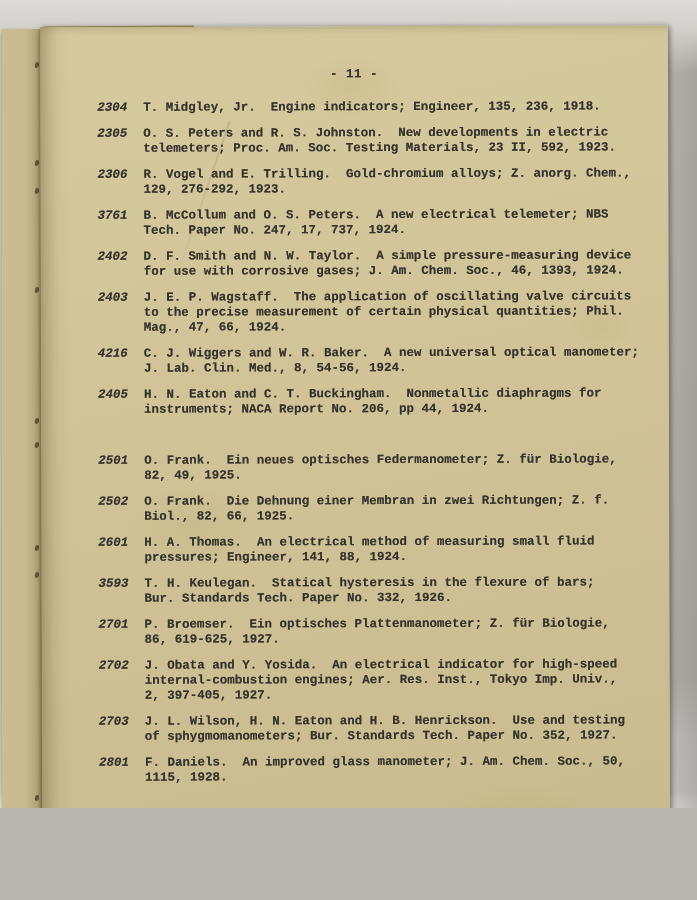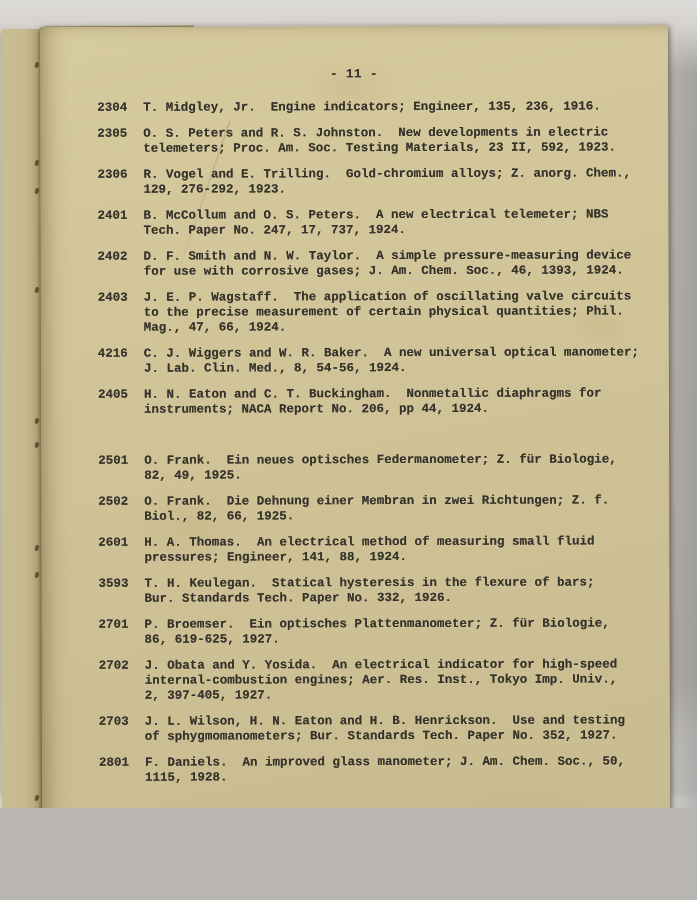--- a/index.html
+++ b/index.html
@@ -97,6 +97,7 @@
   .entry .num {
     flex: none;
     width: 46px;
+    font-style: italic;
   }
   .entry .txt {
     white-space: pre-wrap;

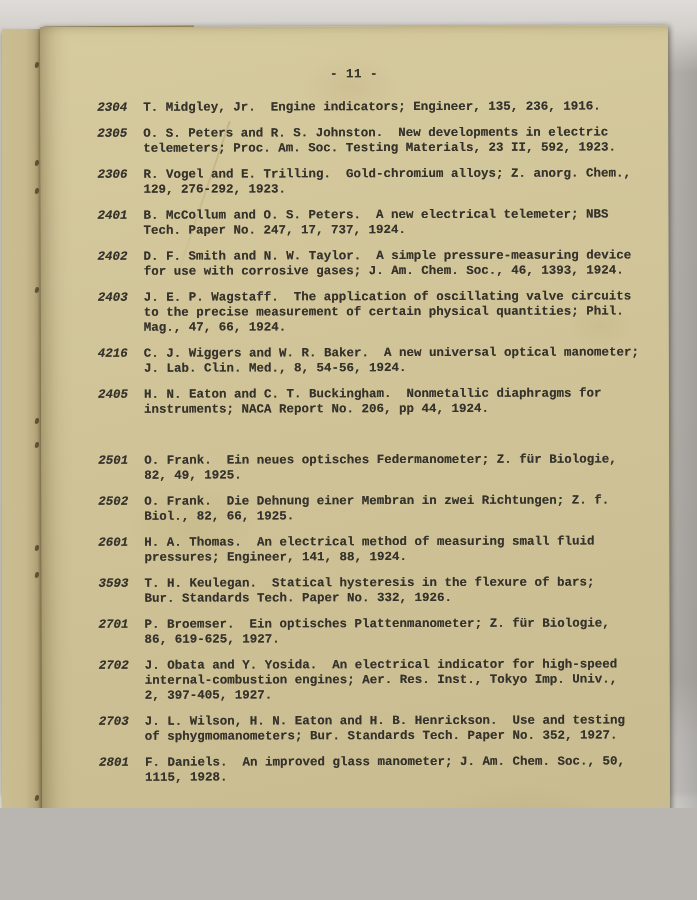--- a/index.html
+++ b/index.html
@@ -121,7 +121,7 @@
     <div class="entries">
         <div class="entry">
           <span class="num">2304</span>
-          <span class="txt"><span>T. Midgley, Jr.  Engine indicators; Engineer, </span><span class="u">135</span><span>, 236, 1916.</span></span>
+          <span class="txt"><span>T. Midgley, Jr.  Engine indicators; Engineer, </span><span class="u">135</span><span>, 236, 1918.</span></span>
         </div>
         <div class="entry">
           <span class="num">2305</span>

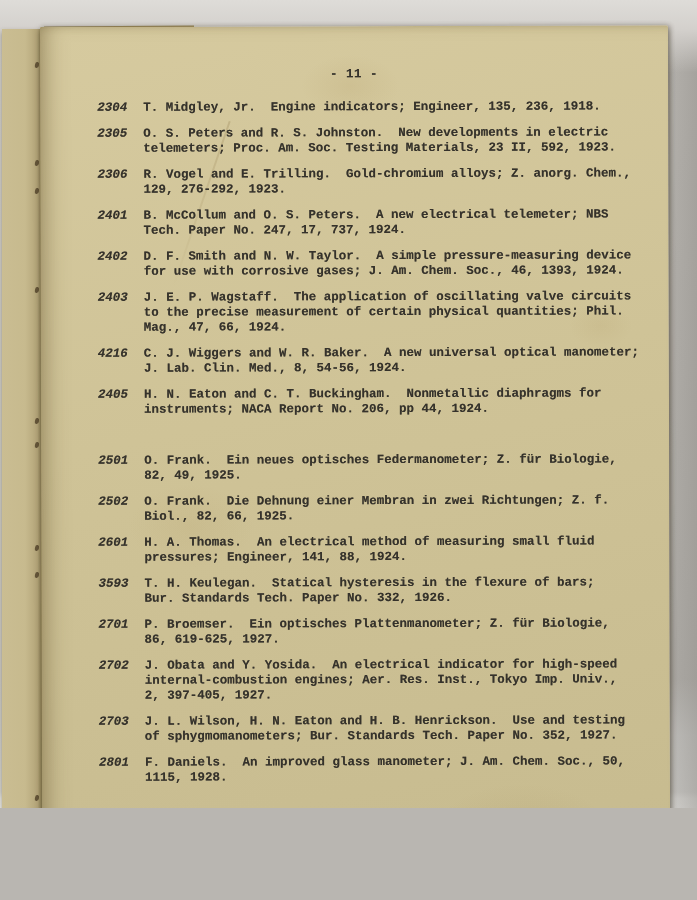--- a/index.html
+++ b/index.html
@@ -134,7 +134,7 @@
 </span><span class="u">129</span><span>, 276-292, 1923.</span></span>
         </div>
         <div class="entry">
-          <span class="num">2401</span>
+          <span class="num">3761</span>
           <span class="txt"><span>B. McCollum and O. S. Peters.  A new electrical telemeter; NBS
 Tech. Paper No. 247, </span><span class="u">17</span><span>, 737, 1924.</span></span>
         </div>

